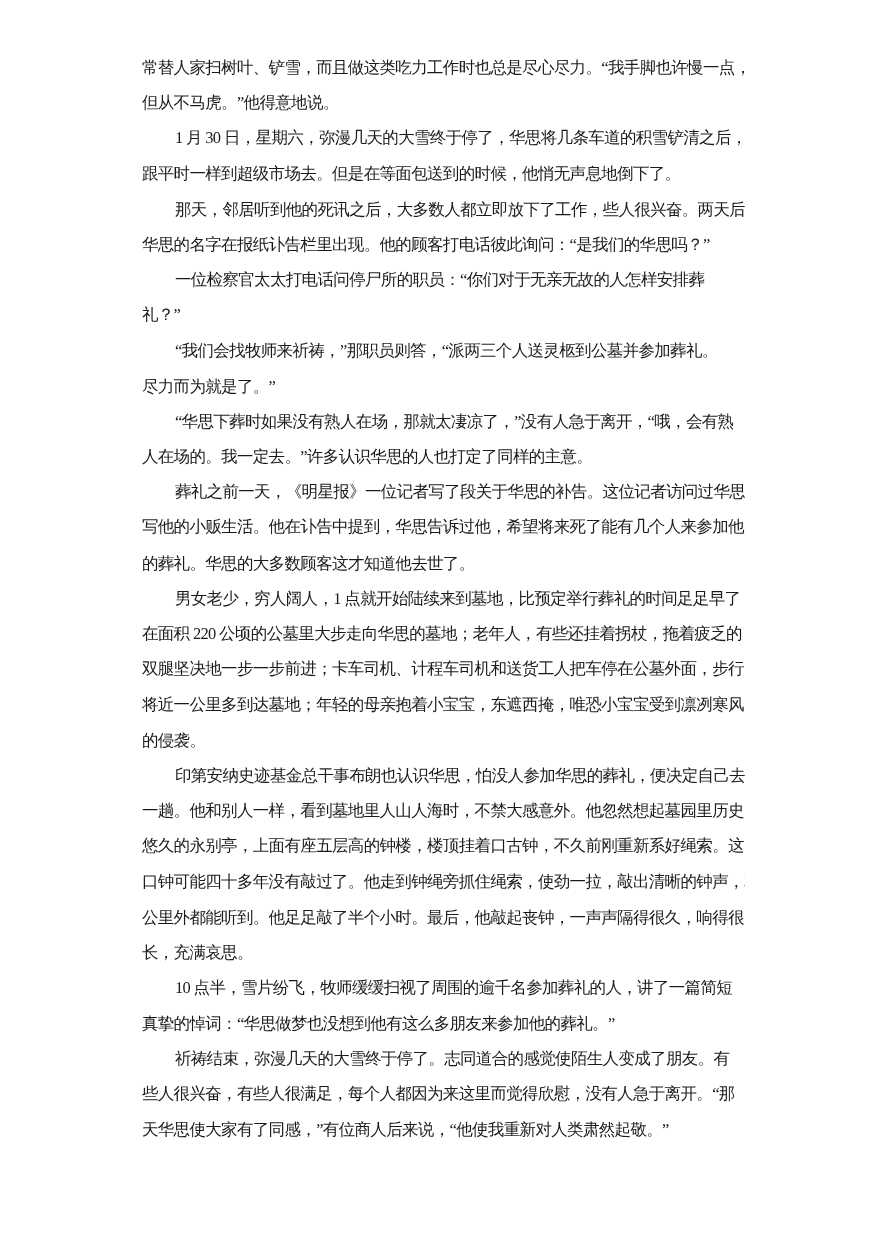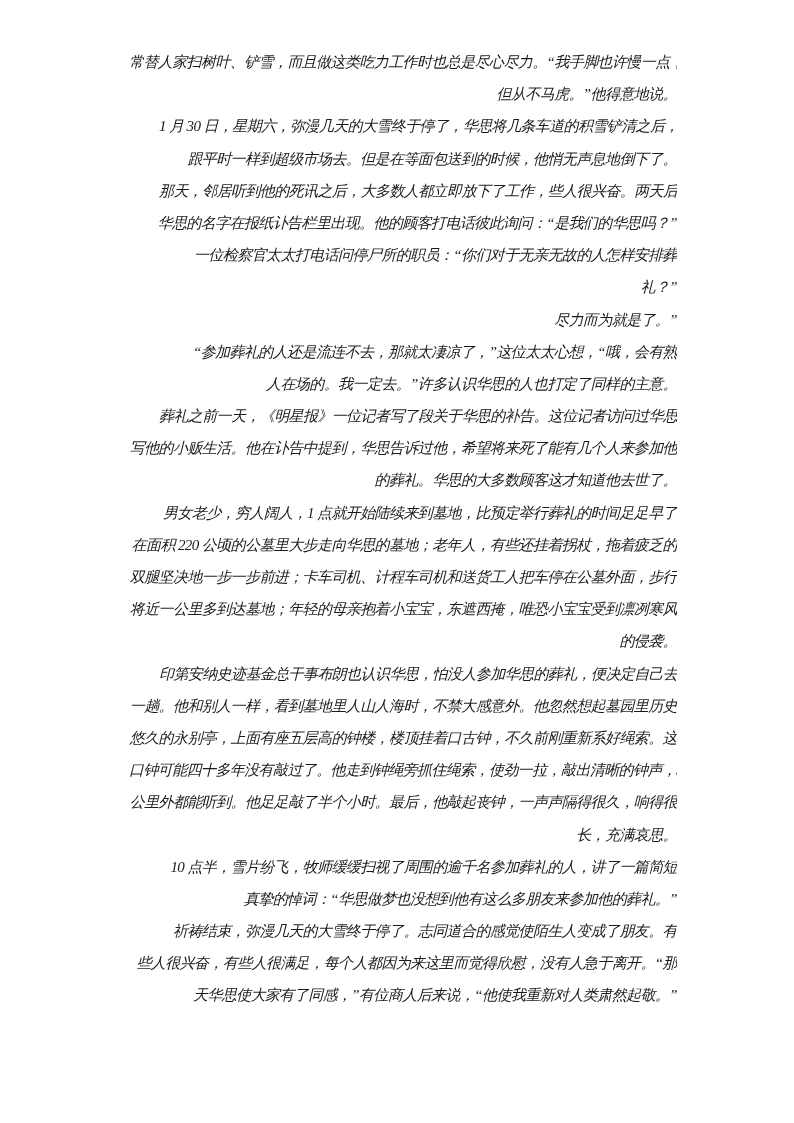--- a/index.html
+++ b/index.html
@@ -23,9 +23,8 @@
     color: #1a1a1a;
     font-size: 15px;
     line-height: 32.2px;
-    text-align: right;
+    text-align: left;
     white-space: normal;
-    font-style: italic;
   }
   .line {
     height: 32.2px;

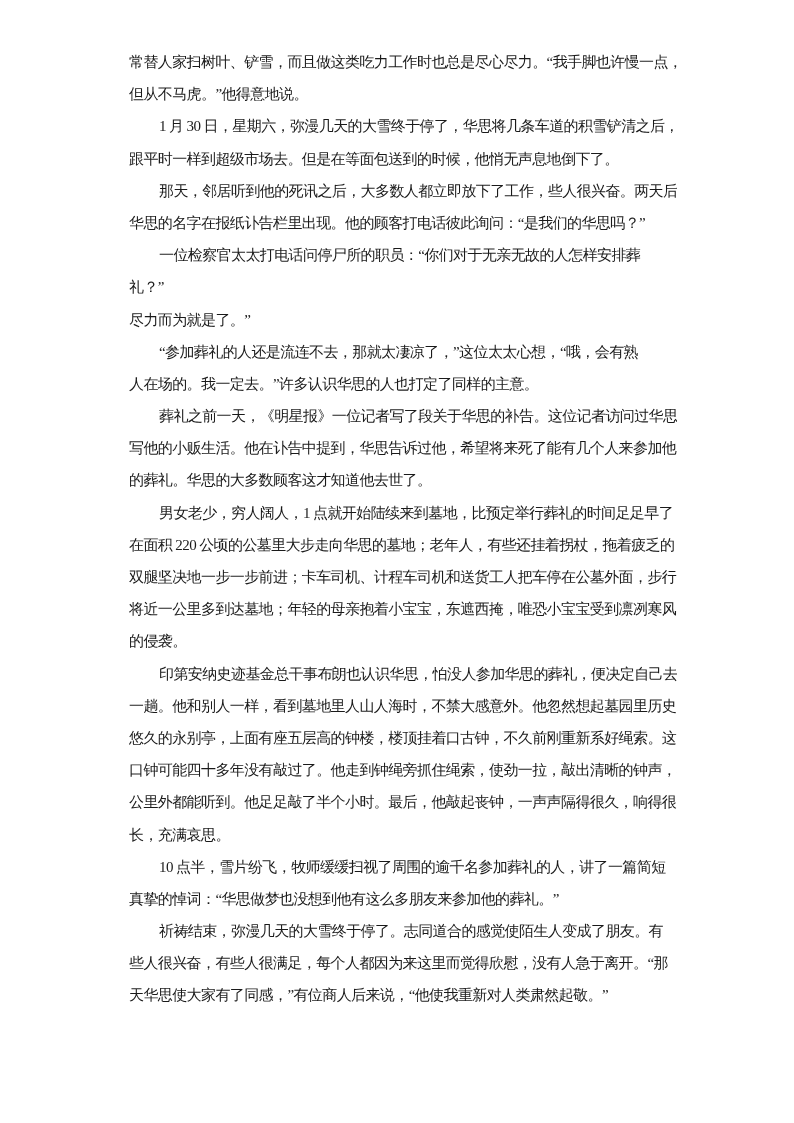--- a/index.html
+++ b/index.html
@@ -49,6 +49,7 @@
       <div class="line">华思的名字在报纸讣告栏里出现。他的顾客打电话彼此询问：“是我们的华思吗？”</div>
       <div class="line indent">一位检察官太太打电话问停尸所的职员：“你们对于无亲无故的人怎样安排葬</div>
       <div class="line">礼？”</div>
+      <div class="line indent">“我们会找牧师来祈祷，”那职员则答，“派两三个人送灵柩到公墓并参加葬礼。</div>
       <div class="line">尽力而为就是了。”</div>
       <div class="line indent">“参加葬礼的人还是流连不去，那就太凄凉了，”这位太太心想，“哦，会有熟</div>
       <div class="line">人在场的。我一定去。”许多认识华思的人也打定了同样的主意。</div>

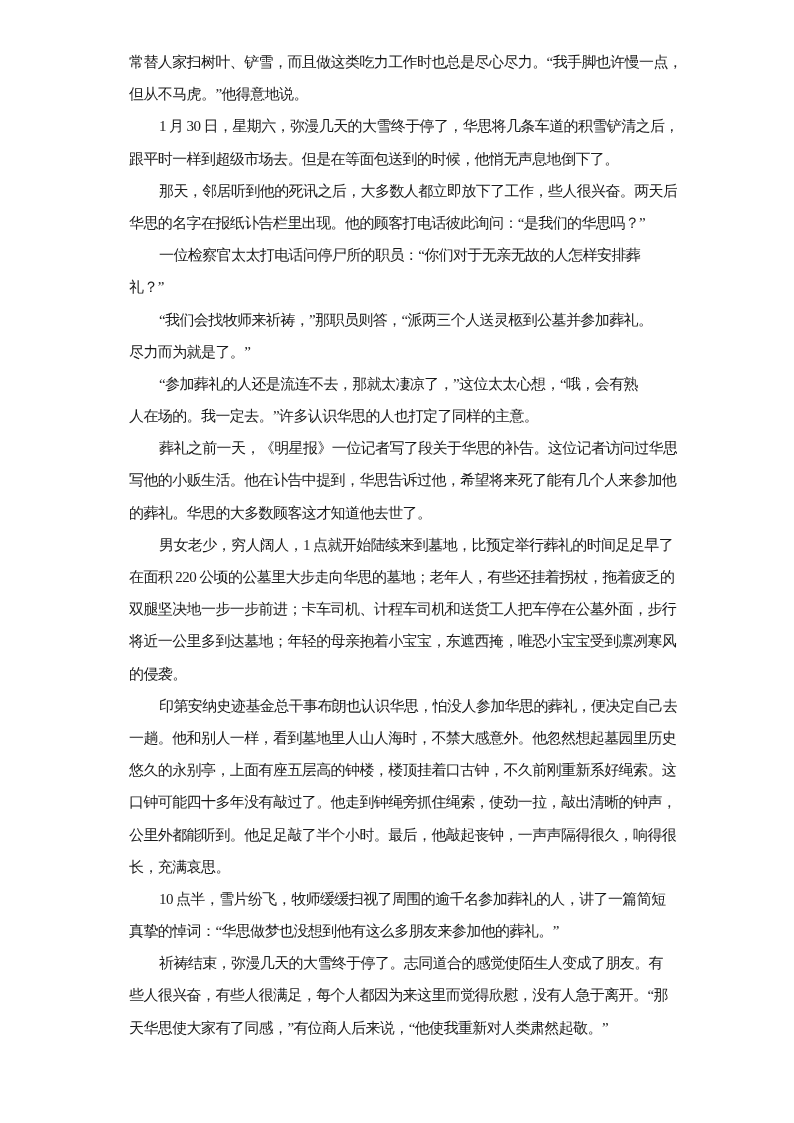--- a/index.html
+++ b/index.html
@@ -51,7 +51,7 @@
       <div class="line">礼？”</div>
       <div class="line indent">“我们会找牧师来祈祷，”那职员则答，“派两三个人送灵柩到公墓并参加葬礼。</div>
       <div class="line">尽力而为就是了。”</div>
-      <div class="line indent">“参加葬礼的人还是流连不去，那就太凄凉了，”这位太太心想，“哦，会有熟</div>
+      <div class="line indent">“华思下葬时如果没有熟人在场，那就太凄凉了，”没有人急于离开，“哦，会有熟</div>
       <div class="line">人在场的。我一定去。”许多认识华思的人也打定了同样的主意。</div>
       <div class="line indent">葬礼之前一天，《明星报》一位记者写了段关于华思的补告。这位记者访问过华思，</div>
       <div class="line">写他的小贩生活。他在讣告中提到，华思告诉过他，希望将来死了能有几个人来参加他</div>

